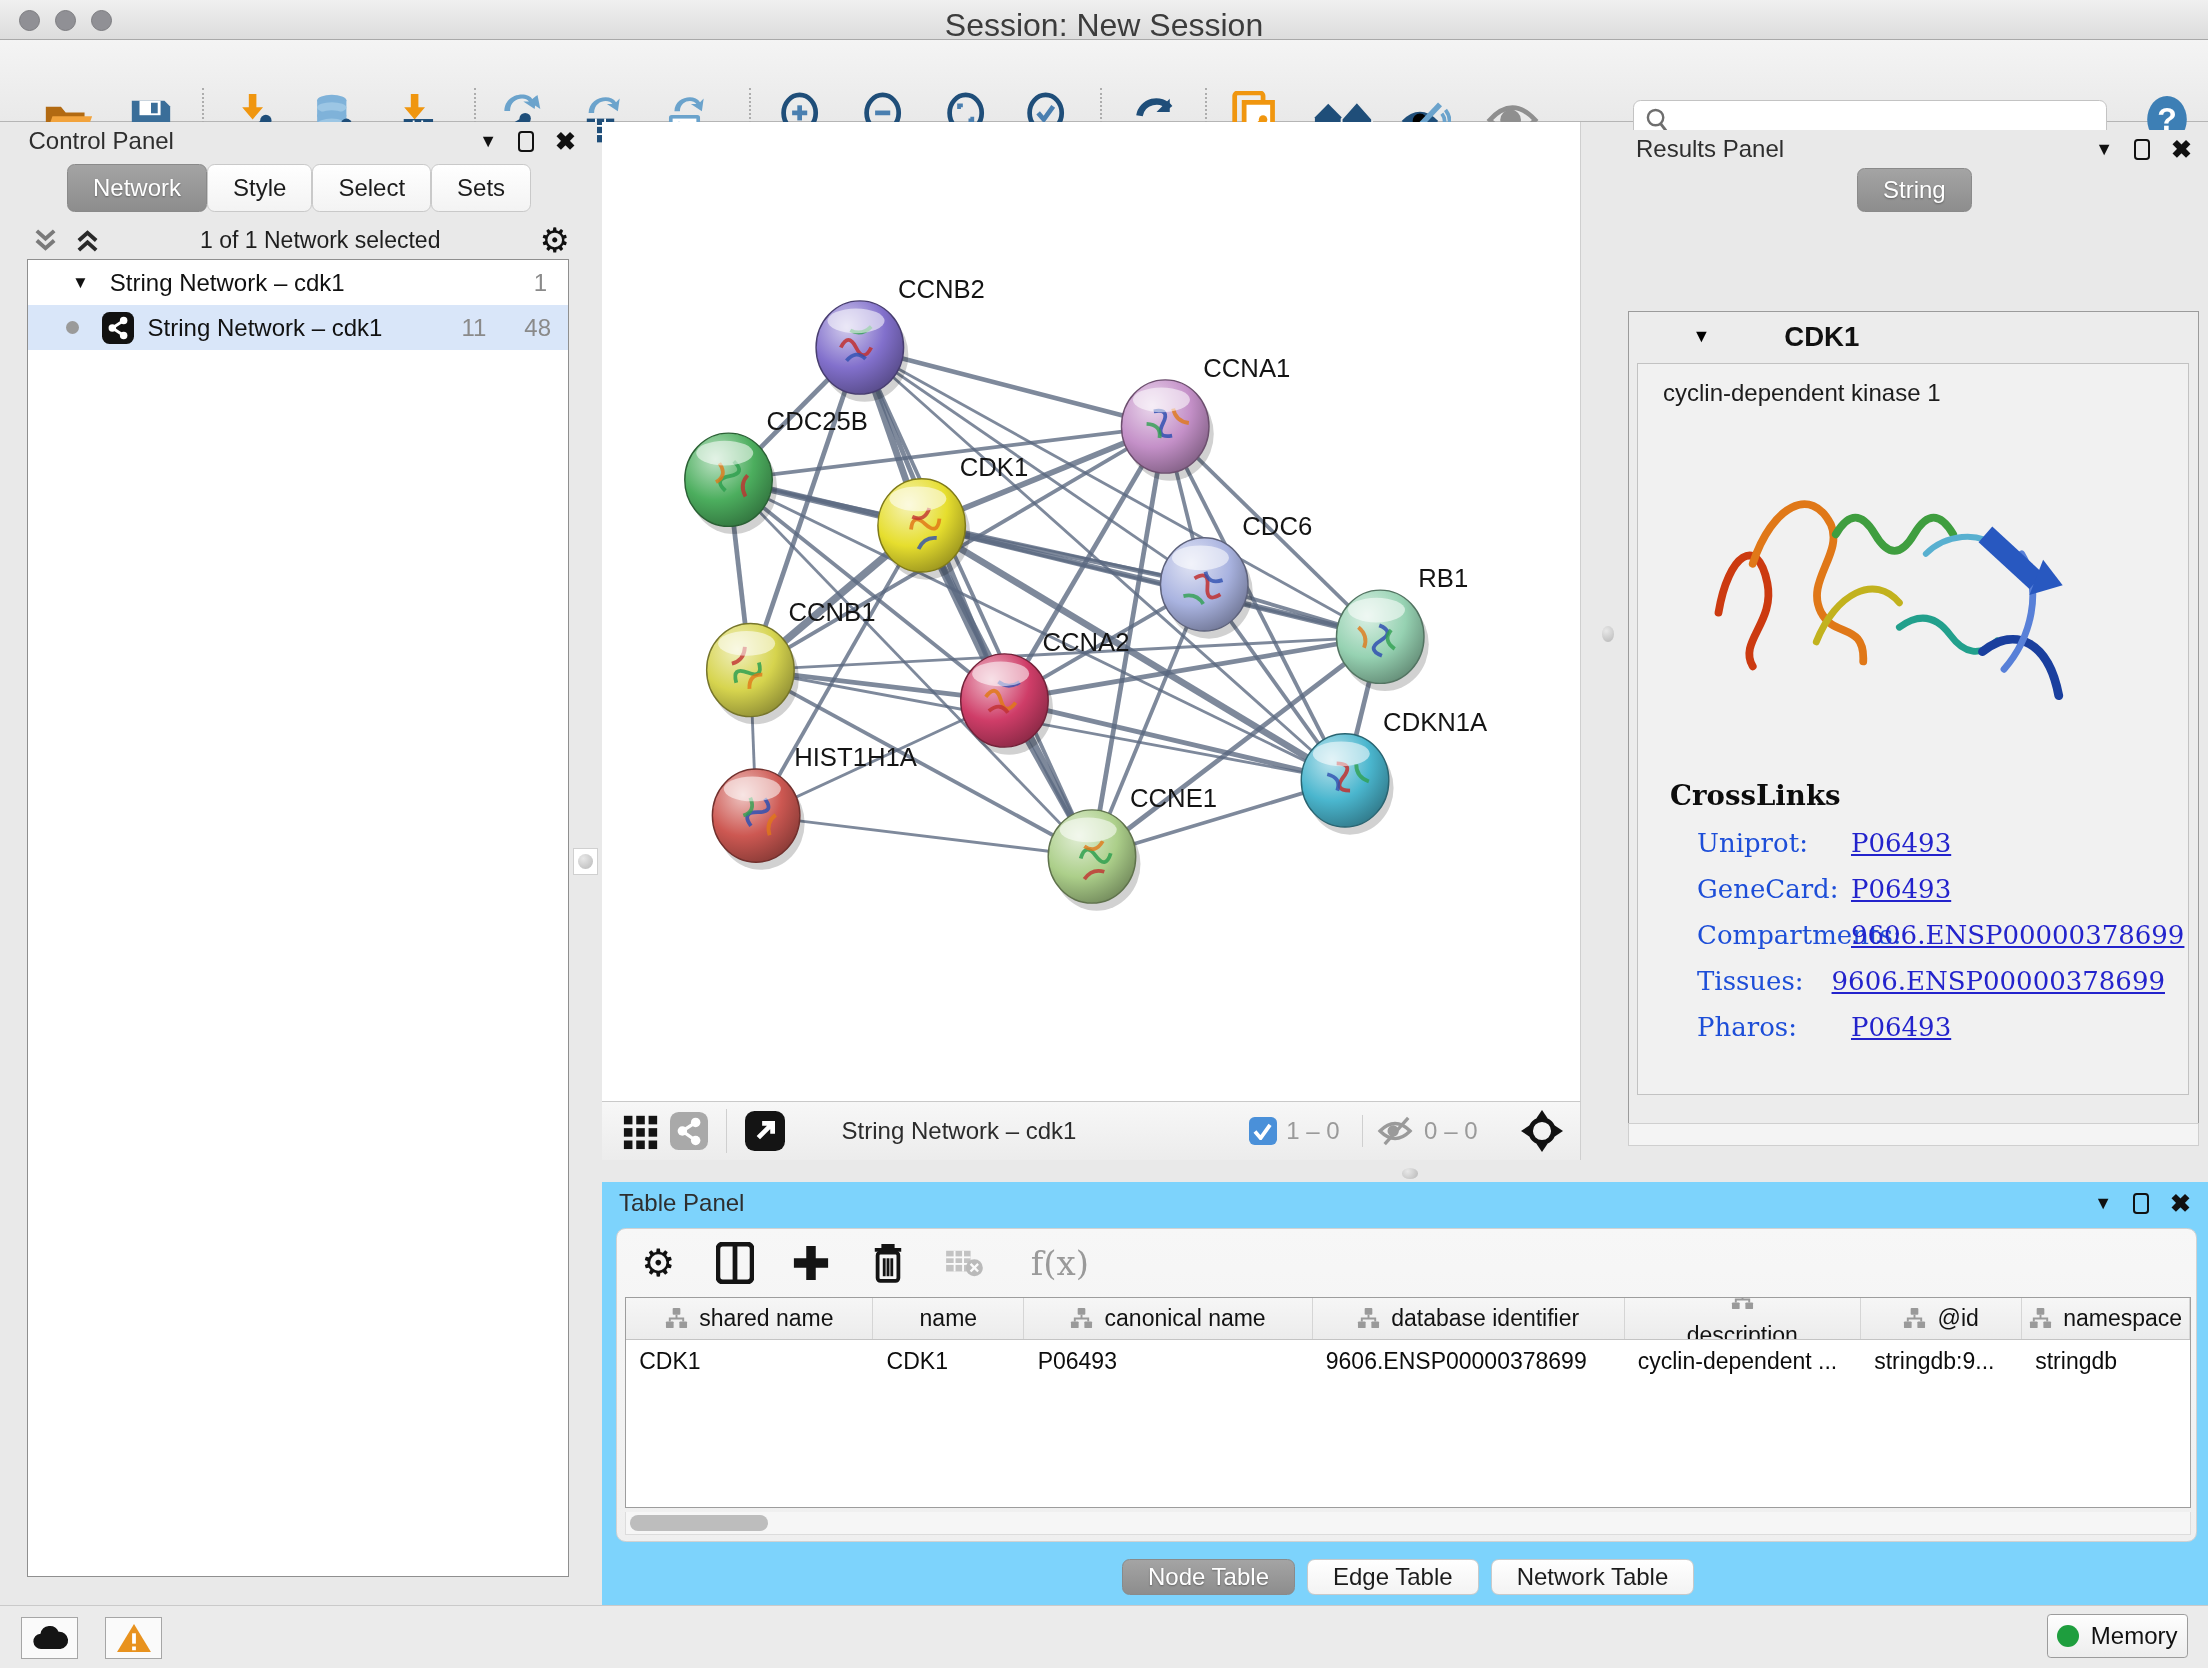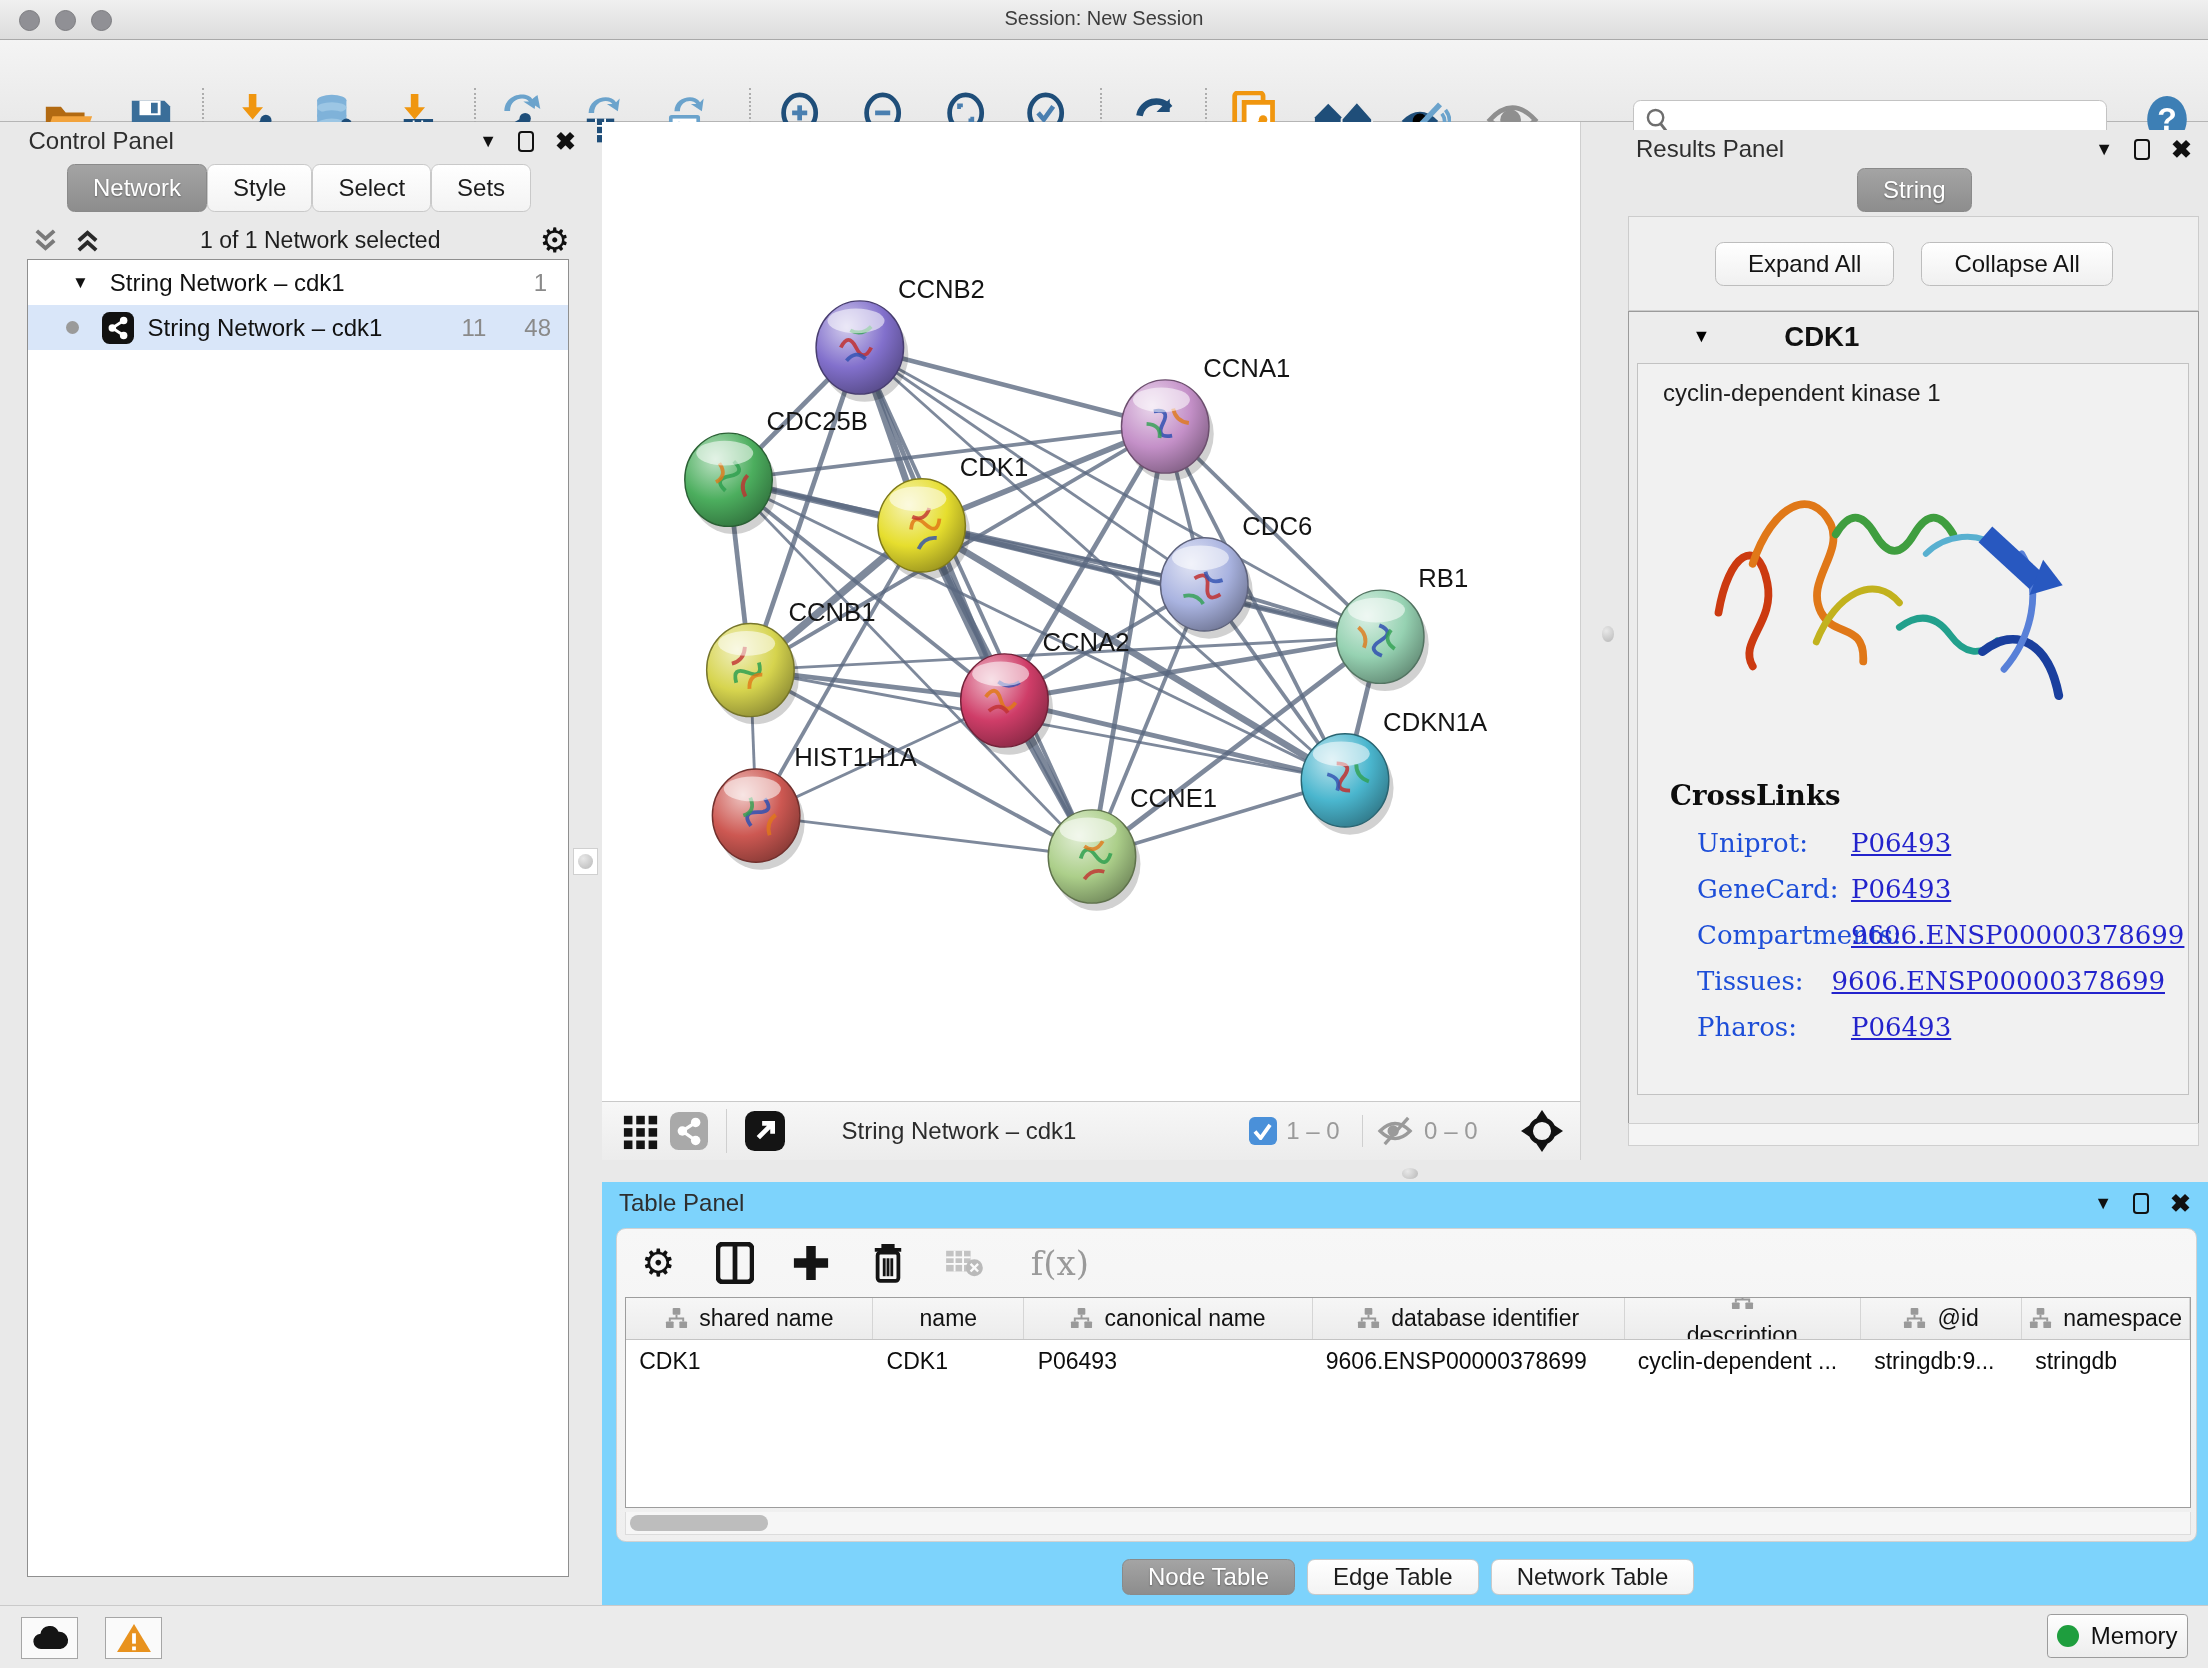--- a/index.html
+++ b/index.html
@@ -10,7 +10,7 @@
   
   #titlebar{left:0;top:0;width:2208px;height:40px;background:linear-gradient(#f0f0f0,#dcdcdc);border-bottom:1px solid #a9a9a9;}
   .tl-dot{position:absolute;top:9.5px;width:21px;height:21px;border-radius:50%;background:#909095;border:1px solid #7c7c80;}
-  #win-title{position:absolute;left:0;right:0;top:6.7px;text-align:center;font-size:20px;color:#3c3c3c;font-weight:500;}
+  #win-title{position:absolute;left:0;right:0;top:6.7px;text-align:center;font-size:32px;color:#3c3c3c;font-weight:500;}
 
   
   #toolbar{left:0;top:40px;width:2208px;height:82px;background:linear-gradient(#f4f4f4,#e9e9e9);border-bottom:1px solid #b5b5b5;}

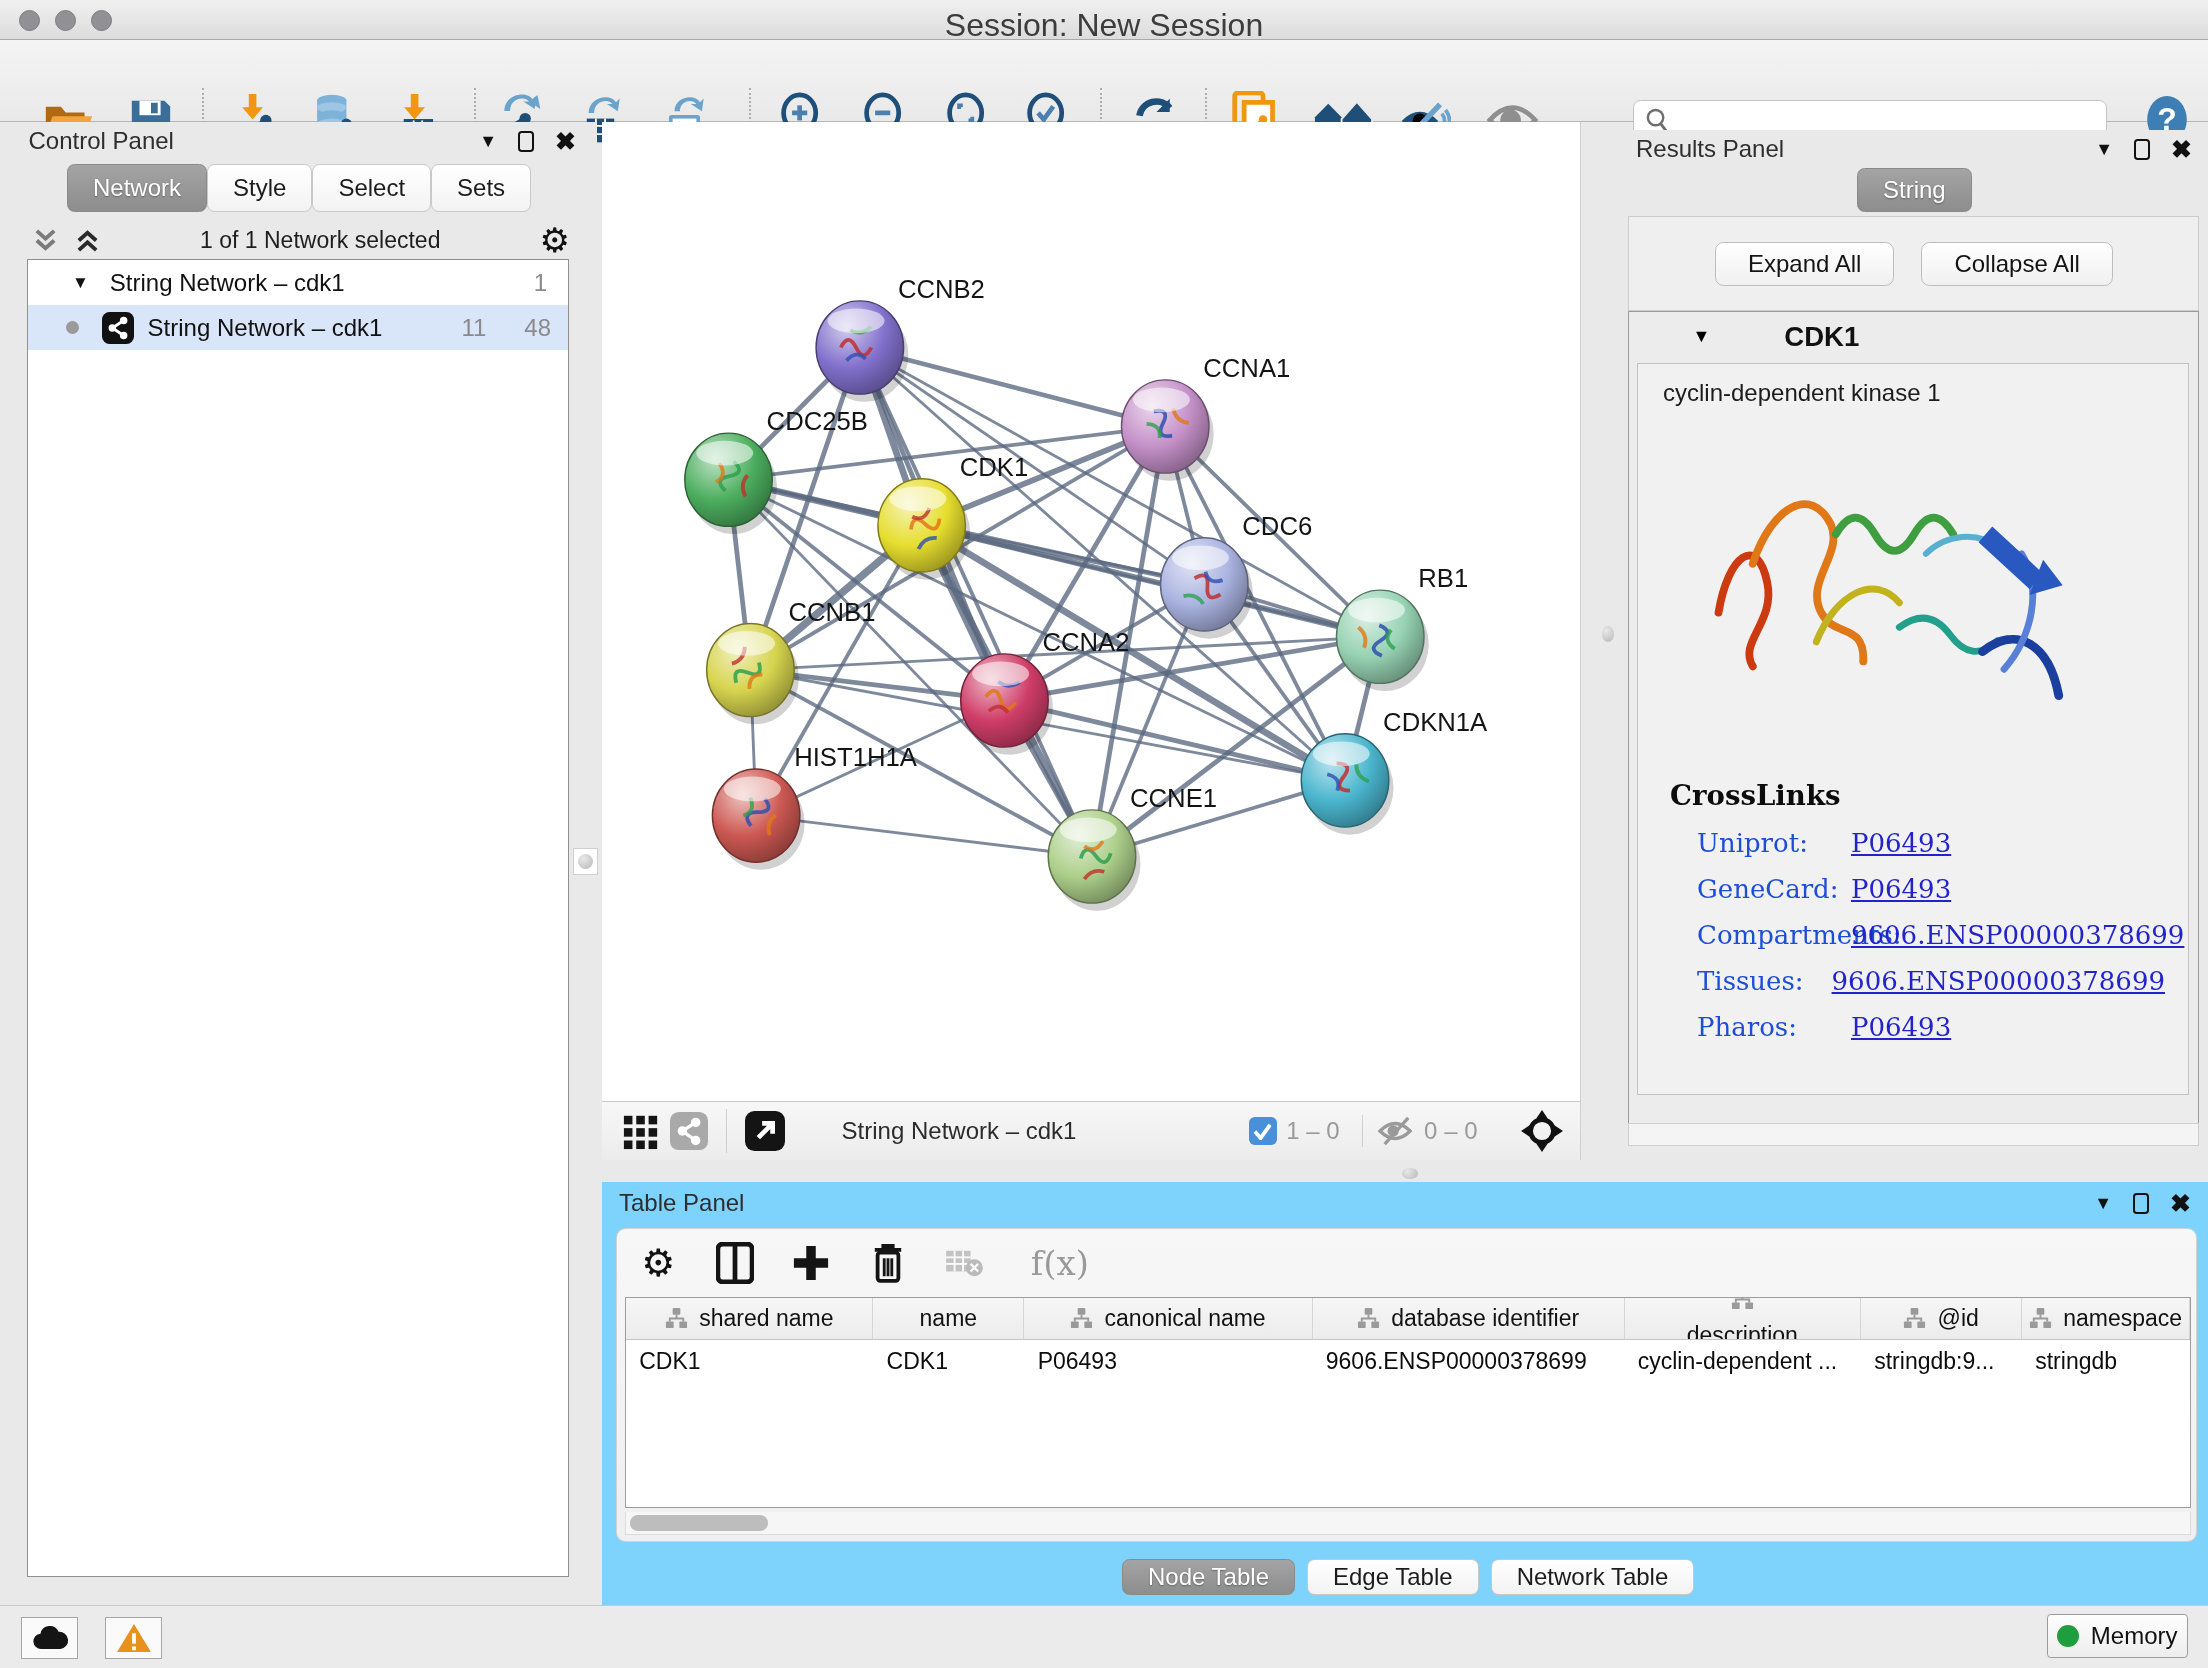--- a/index.html
+++ b/index.html
@@ -658,10 +658,6 @@
       </span>
     </div>
     <div id="rp-tab" class="tab sel" style="height:44px">String</div>
-    <div id="rp-box-a">
-      <div class="rp-btn">Expand All</div>
-      <div class="rp-btn">Collapse All</div>
-    </div>
     <div id="rp-box-b">
       <div id="gene-header">
         <span style="margin-left:63px;font-size:18px">▼</span>

